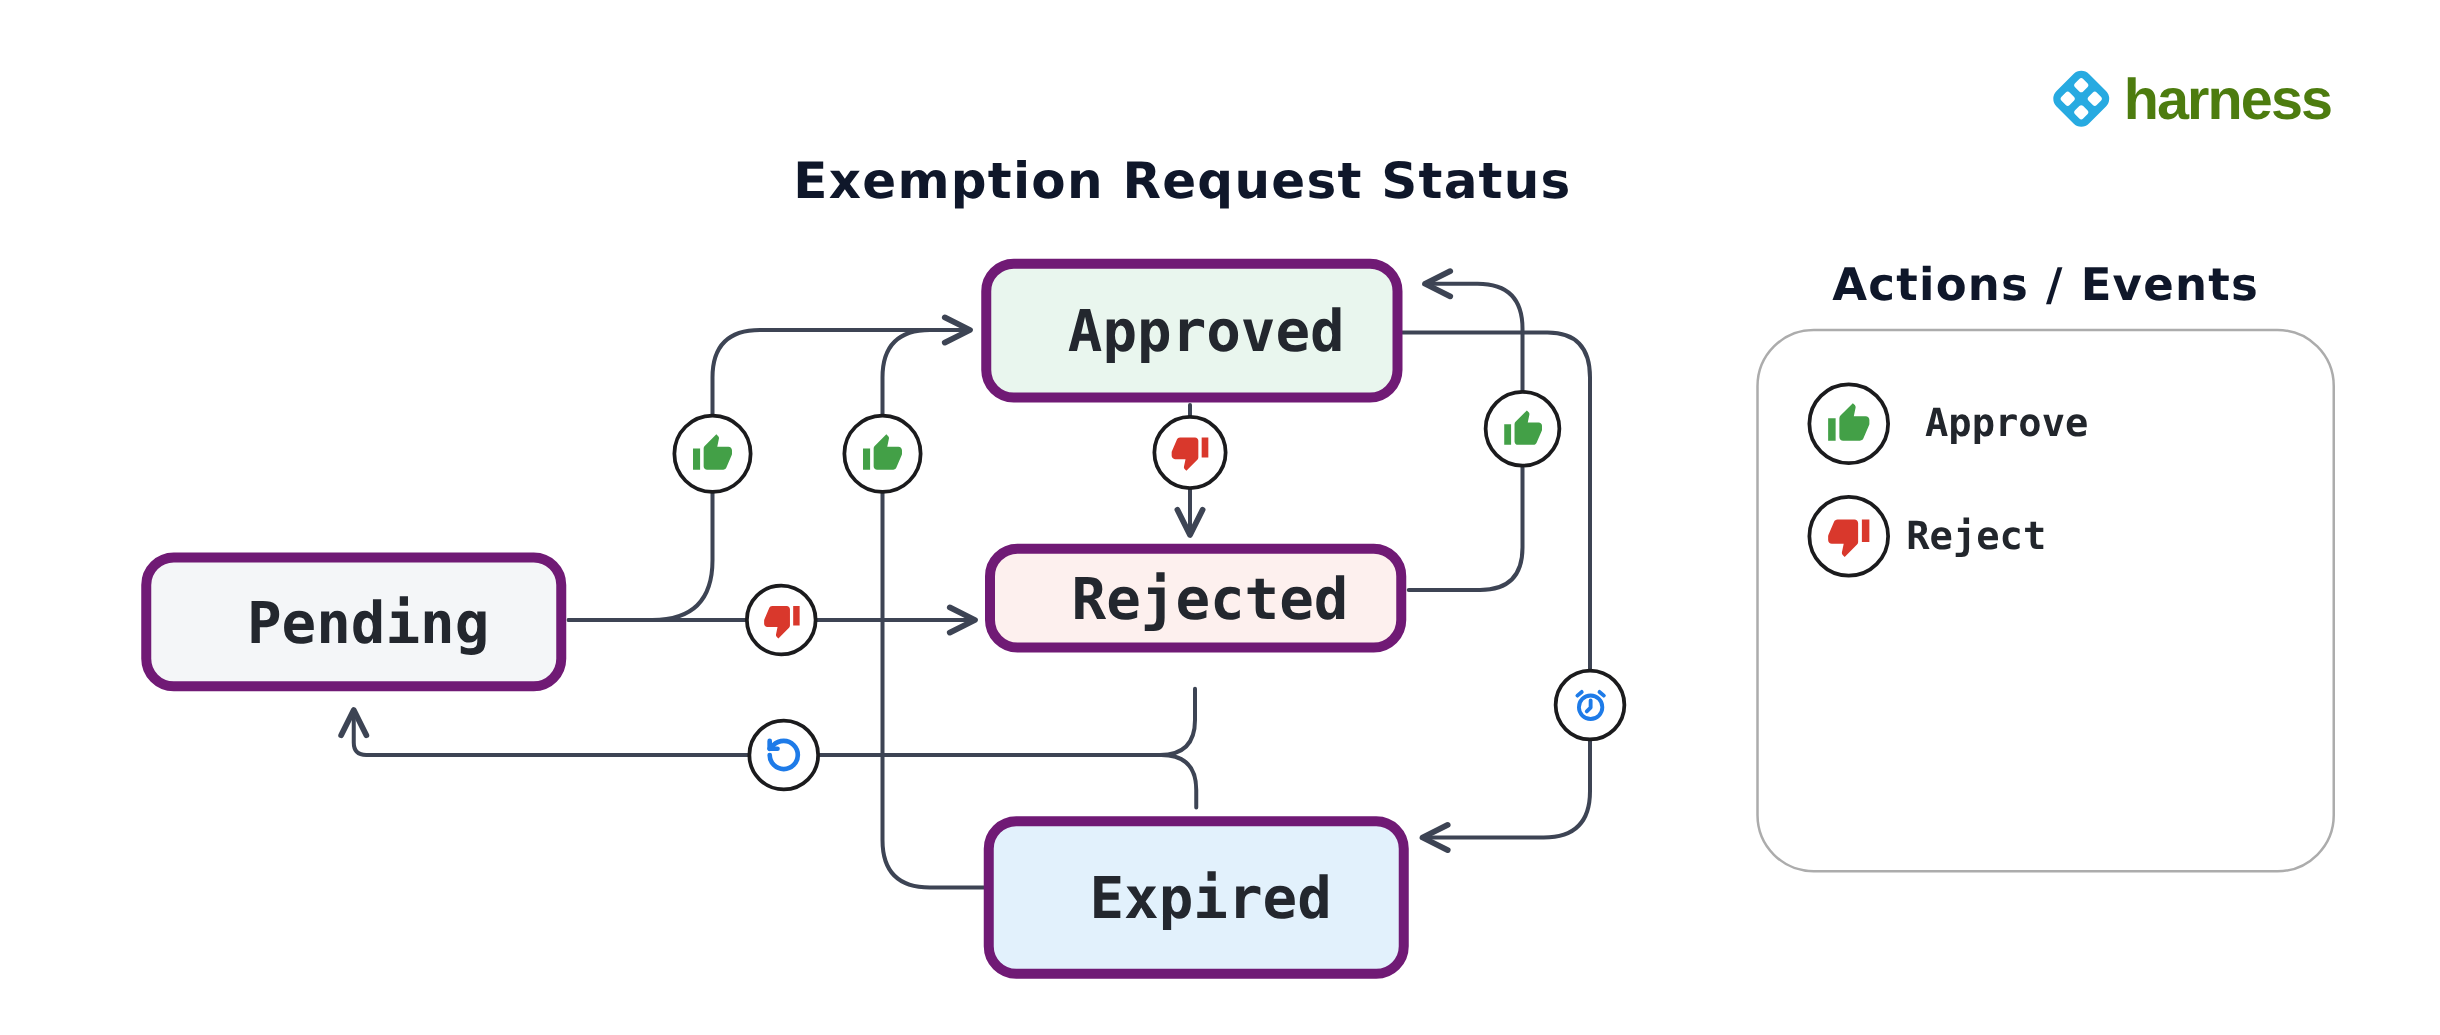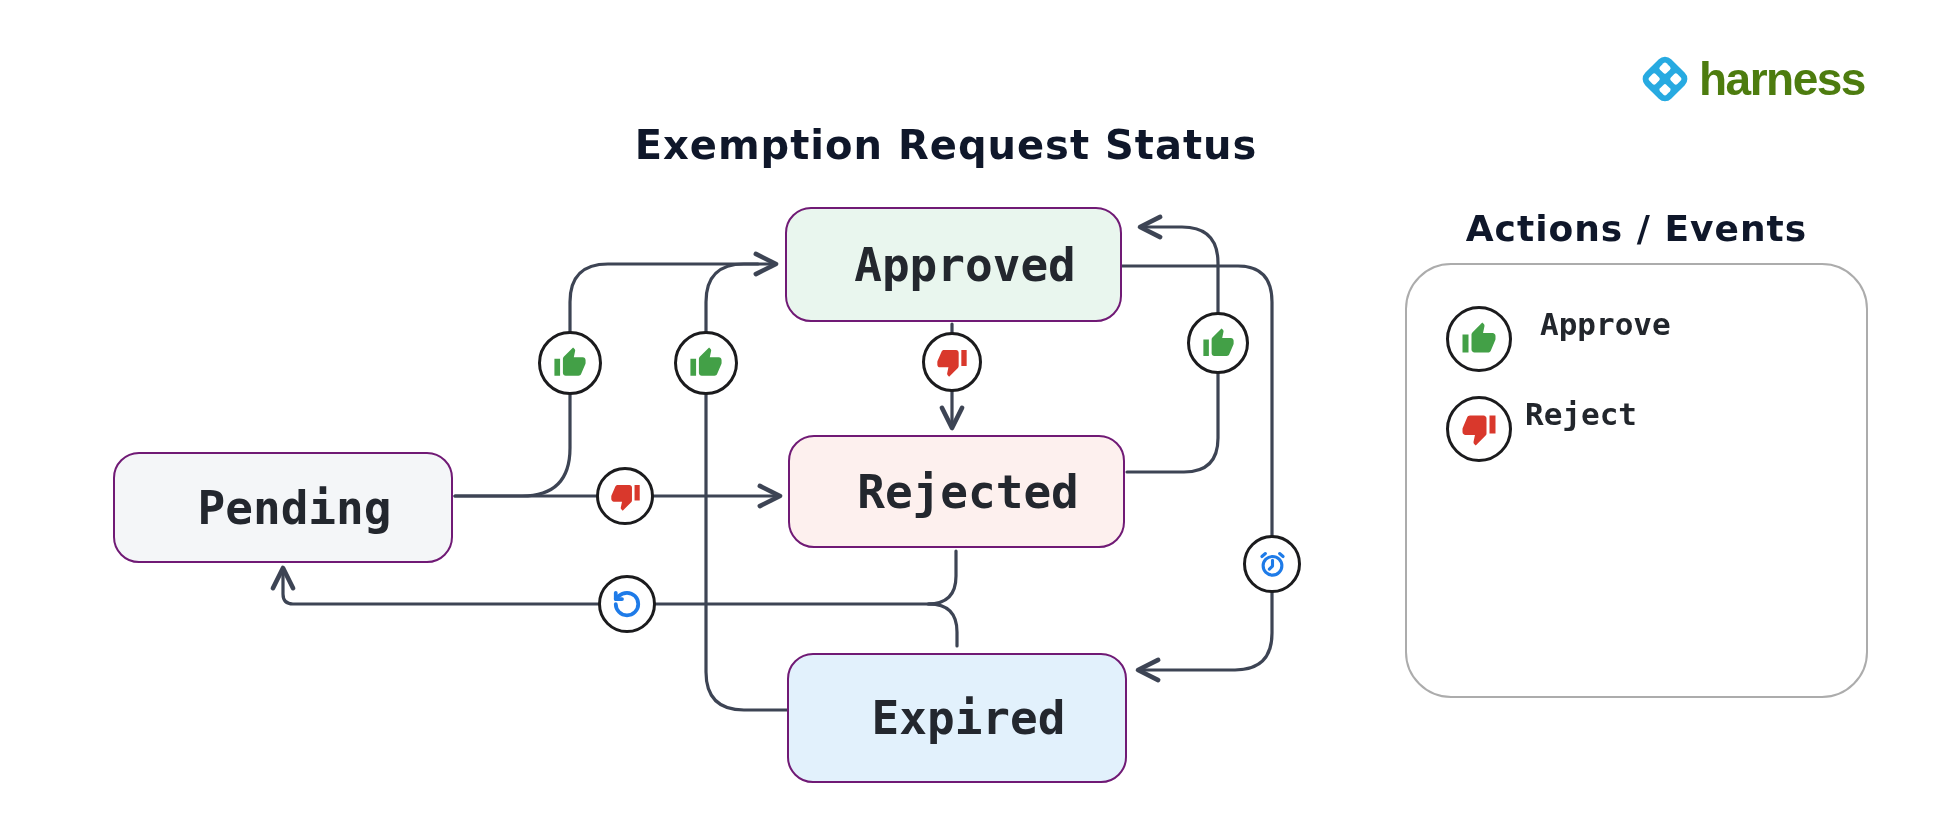--- a/index.html
+++ b/index.html
@@ -7,7 +7,7 @@
           font-family:"DejaVu Sans Mono","Liberation Mono",monospace;color:#22262C;}
   .wires{position:absolute;left:0;top:0;width:1952px;height:828px;z-index:1;}
   .wires path{fill:none;stroke:#3D4454;stroke-width:3.2;stroke-linecap:round;}
-  .state{position:absolute;z-index:3;box-sizing:border-box;border:2px solid #701a75;border-radius:26px;
+  .state{position:absolute;z-index:3;box-sizing:border-box;border:8px solid #701a75;border-radius:26px;
          display:flex;align-items:center;justify-content:center;font-size:46px;font-weight:600;color:#23272E;padding-left:23px;}
   .node{position:absolute;z-index:4;box-sizing:border-box;background:#ffffff;border:3.5px solid #1B1B1D;
         border-radius:50%;display:flex;align-items:center;justify-content:center;}

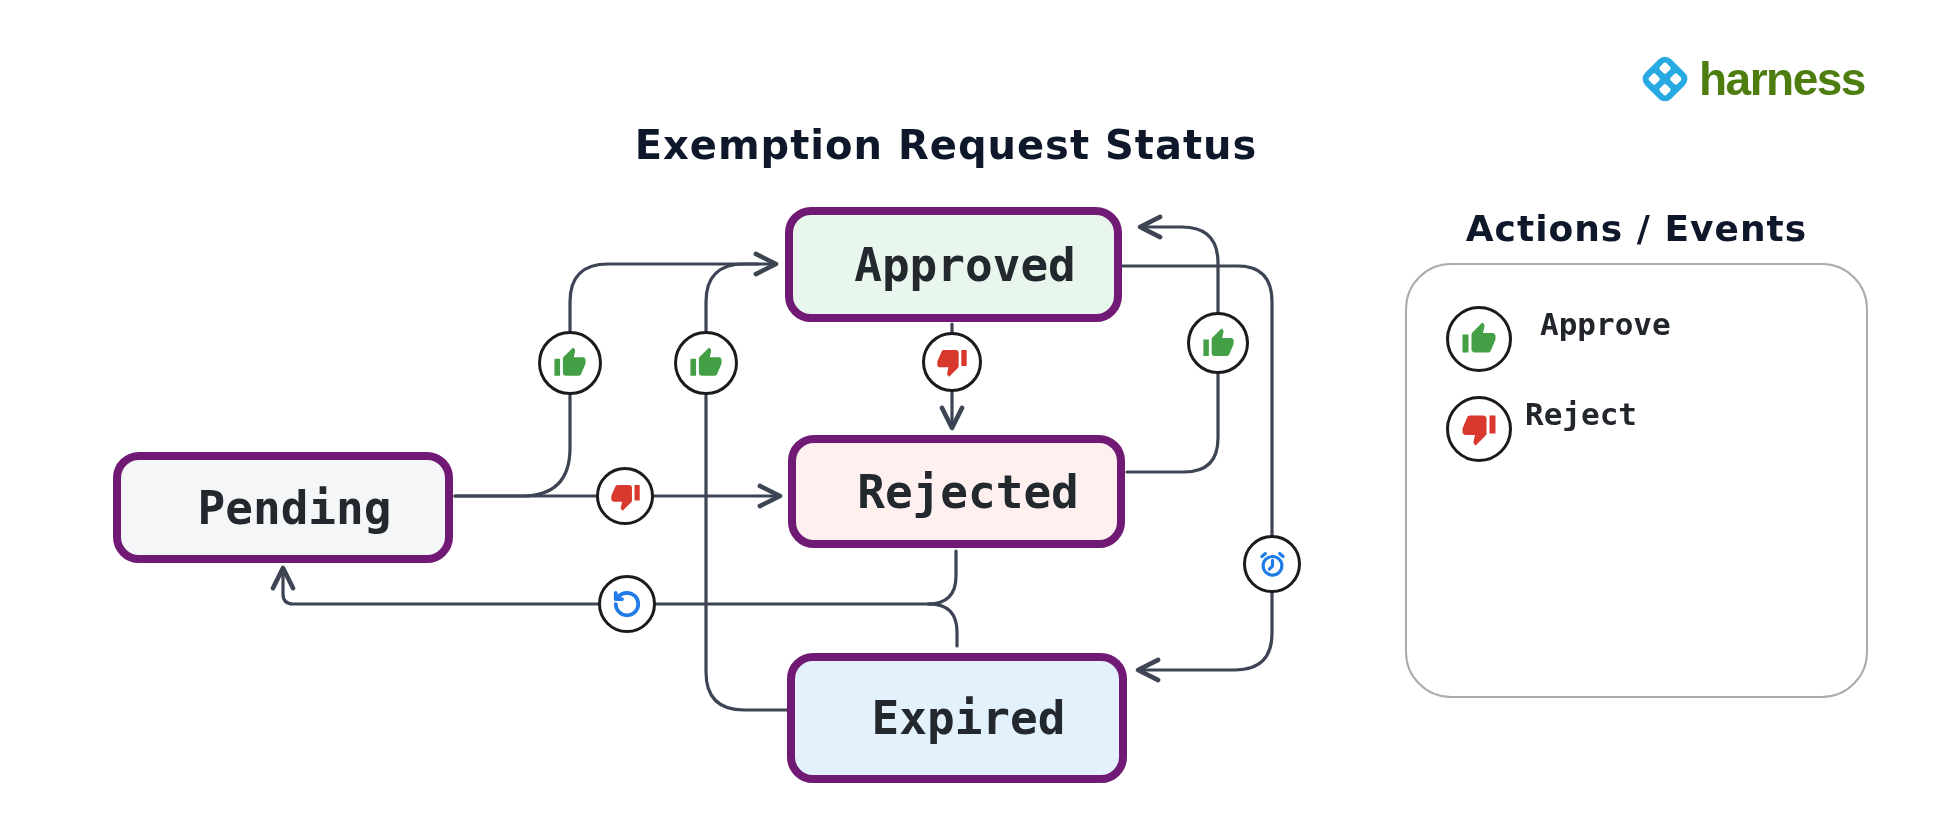--- a/index.html
+++ b/index.html
@@ -20,7 +20,7 @@
               letter-spacing:-1.5px;color:#4d7c0f;}
   .legend-panel{position:absolute;left:1405px;top:263px;width:463px;height:435px;z-index:2;box-sizing:border-box;
                 border:2.5px solid #ACACAC;border-radius:46px;background:#ffffff;}
-  .legend-row{position:absolute;left:39px;display:flex;gap:28px;}
+  .legend-row{position:absolute;left:39px;display:flex;align-items:center;gap:28px;}
   .legend-circle{box-sizing:border-box;width:66px;height:66px;background:#fff;border:3.5px solid #1B1B1D;
                  border-radius:50%;display:flex;align-items:center;justify-content:center;flex:0 0 auto;}
   .legend-label{font-size:31px;font-weight:600;color:#22262C;white-space:nowrap;}

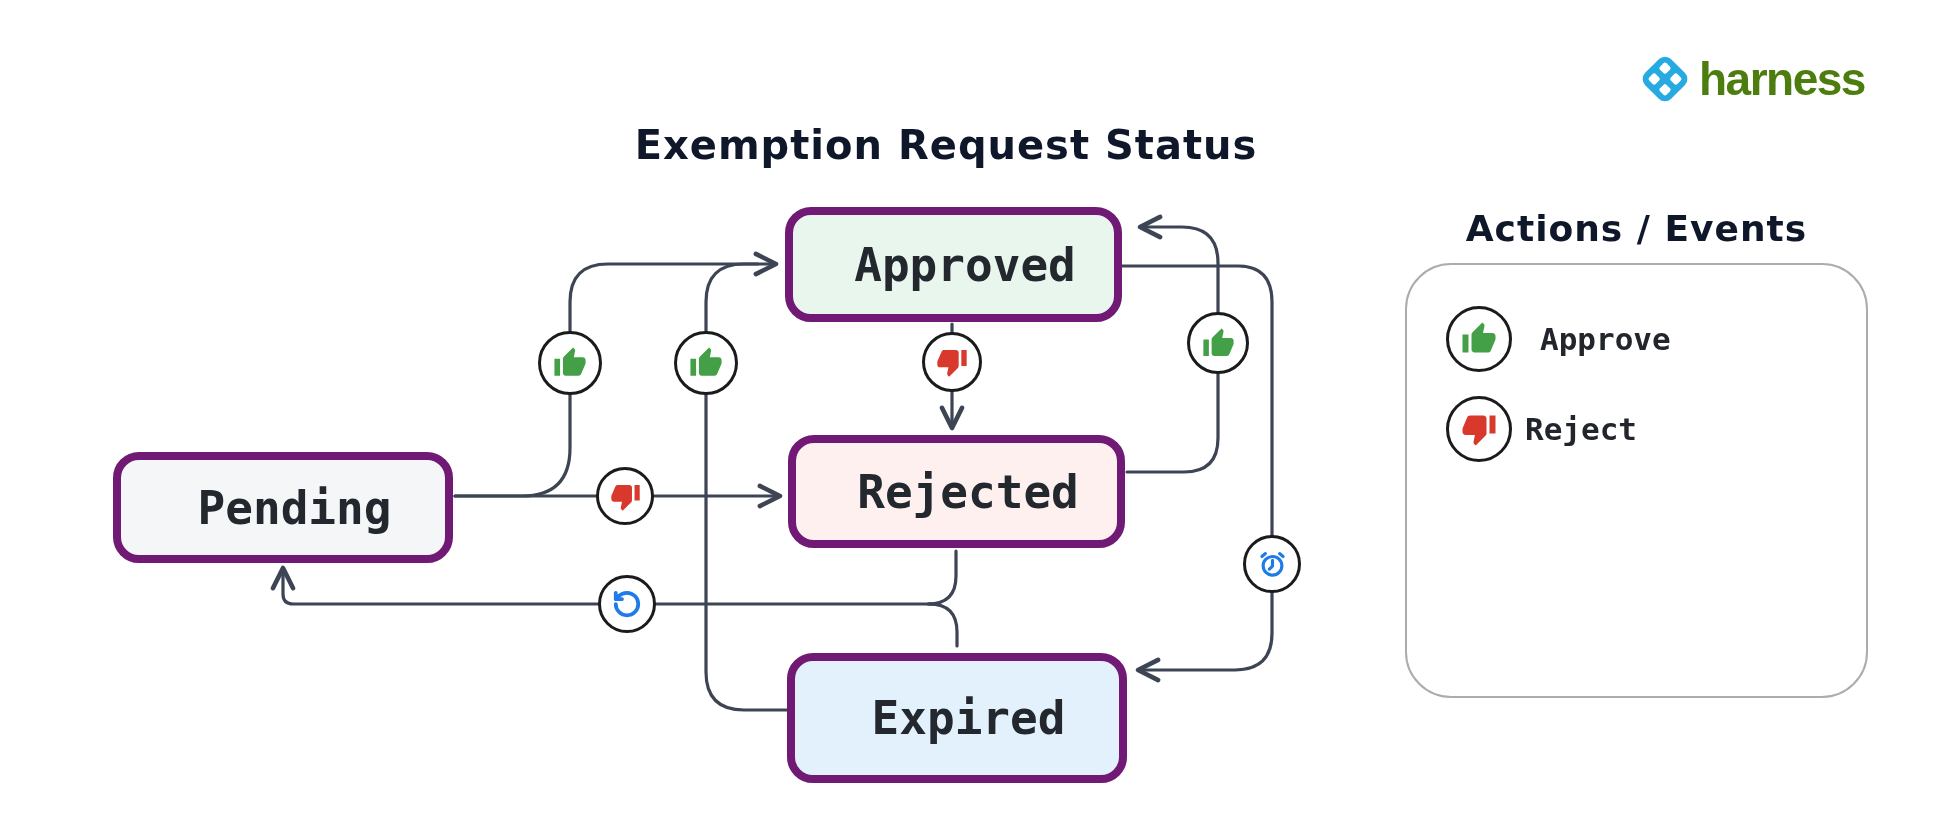--- a/index.html
+++ b/index.html
@@ -49,7 +49,7 @@
     <path d="M934 604 L293 604 Q283 604 283 594 L283 568" marker-end="url(#arrow)"></path>
   </svg>
 
-  <div class="state" style="left: 113px; top: 452px; width: 340px; height: 111px; background: rgb(244, 246, 248);">
+  <div class="state" style="left: 113px; top: 442px; width: 340px; height: 111px; background: rgb(244, 246, 248);">
     <span>Pending</span>
   </div>
   <div class="state" style="left: 785px; top: 207px; width: 337px; height: 115px; background: rgb(233, 246, 238);">

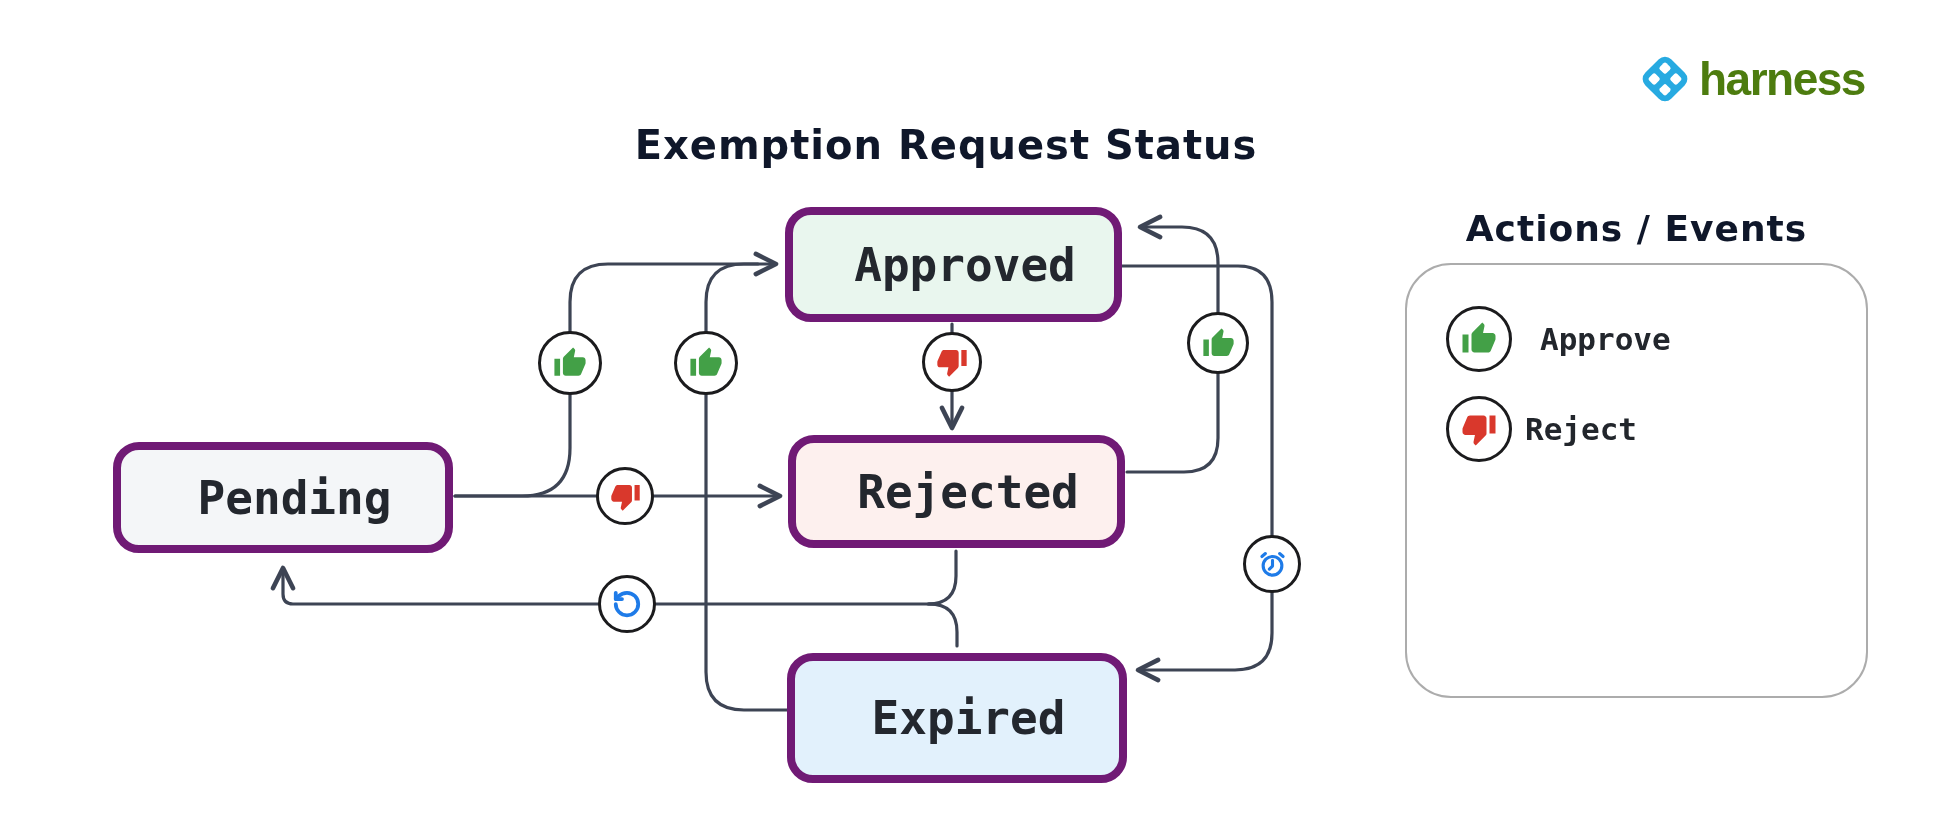--- a/index.html
+++ b/index.html
@@ -55,7 +55,7 @@
   <div class="state" style="left: 785px; top: 207px; width: 337px; height: 115px; background: rgb(233, 246, 238);">
     <span>Approved</span>
   </div>
-  <div class="state" style="left: 788px; top: 435px; width: 337px; height: 113px; background: rgb(253, 240, 238);">
+  <div class="state" style="left: 788px; top: 435px; width: 337px; height: 87px; background: rgb(253, 240, 238);">
     <span>Rejected</span>
   </div>
   <div class="state" style="left: 787px; top: 653px; width: 340px; height: 130px; background: rgb(226, 241, 252);">

